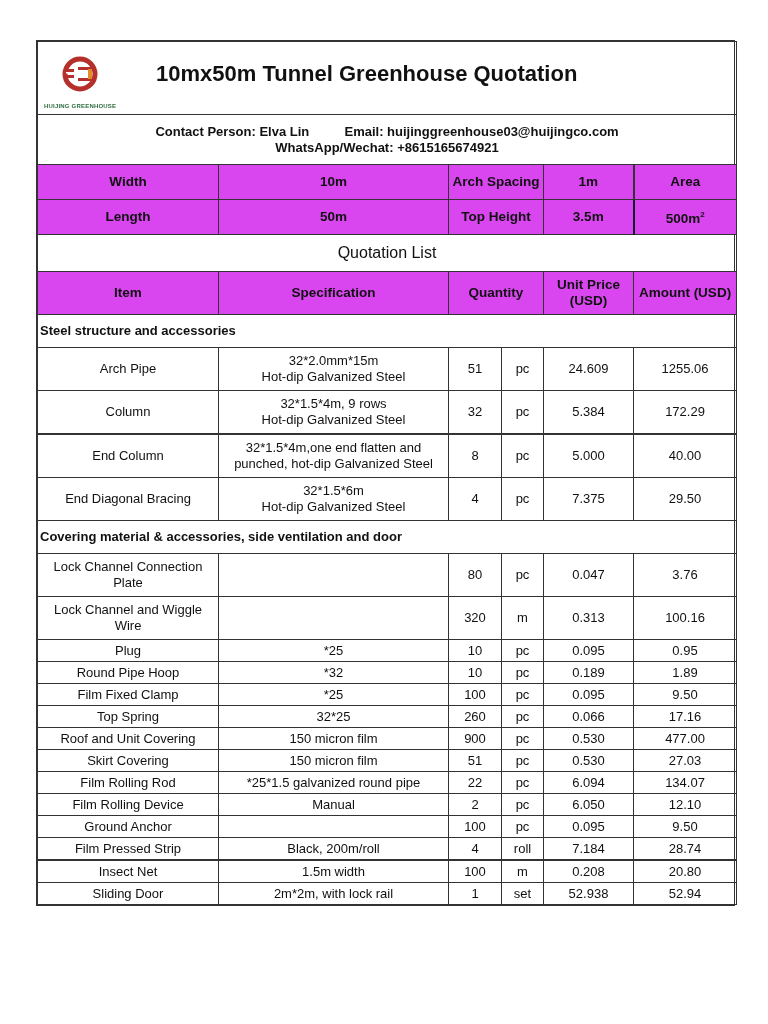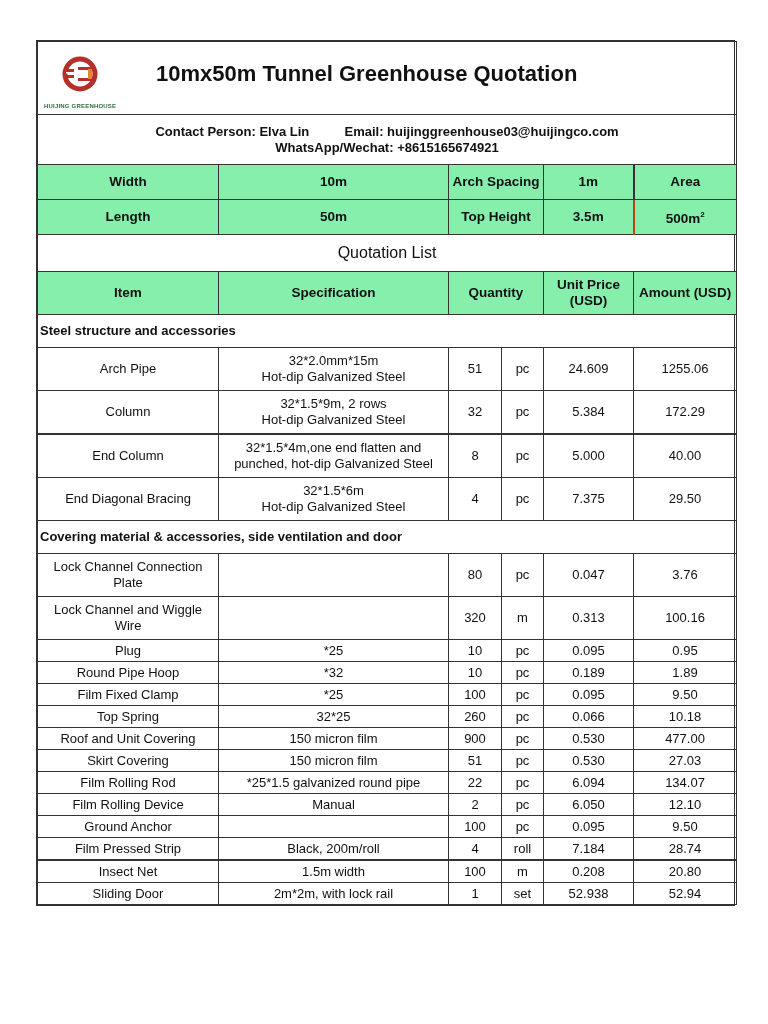--- a/index.html
+++ b/index.html
@@ -7,7 +7,7 @@
   .sheet { position: absolute; left: 36px; top: 40px; width: 699px; border: 1.5px solid #333; box-sizing: border-box; }
   table { border-collapse: collapse; width: 100%; table-layout: fixed; }
   td { border: 1px solid #333; text-align: center; vertical-align: middle; font-size: 13px; padding: 0 2px; line-height: 16px; }
-  .hdr td { background: #86efac; font-weight: bold; font-size: 13.5px; }
+  .hdr td { background: #d946ef; font-weight: bold; font-size: 13.5px; }
   .title-row td { height: 72px; border-bottom: 1.5px solid #333; margin-left: 20px; }
   .contact-row td { height: 49px; font-weight: bold; font-size: 13px; }
   .contact-row td { border-bottom: 1.5px solid #333; }

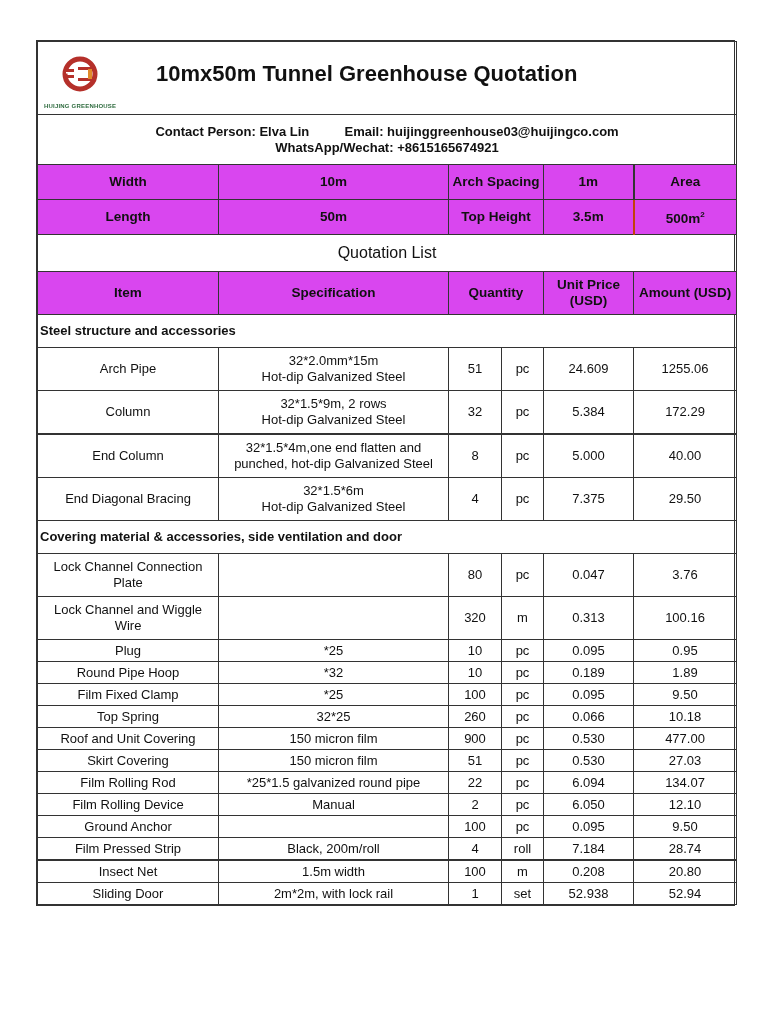--- a/index.html
+++ b/index.html
@@ -76,7 +76,7 @@
         <td>Length</td>
         <td>50m</td>
         <td colspan="2">Top Height</td>
-        <td style="border-right:2px solid #c2410c">3.5m</td>
+        <td style="border-right:2px solid #0f172a">3.5m</td>
         <td><span>500m</span><sup>2</sup></td>
       </tr>
       <tr class="ql-row">

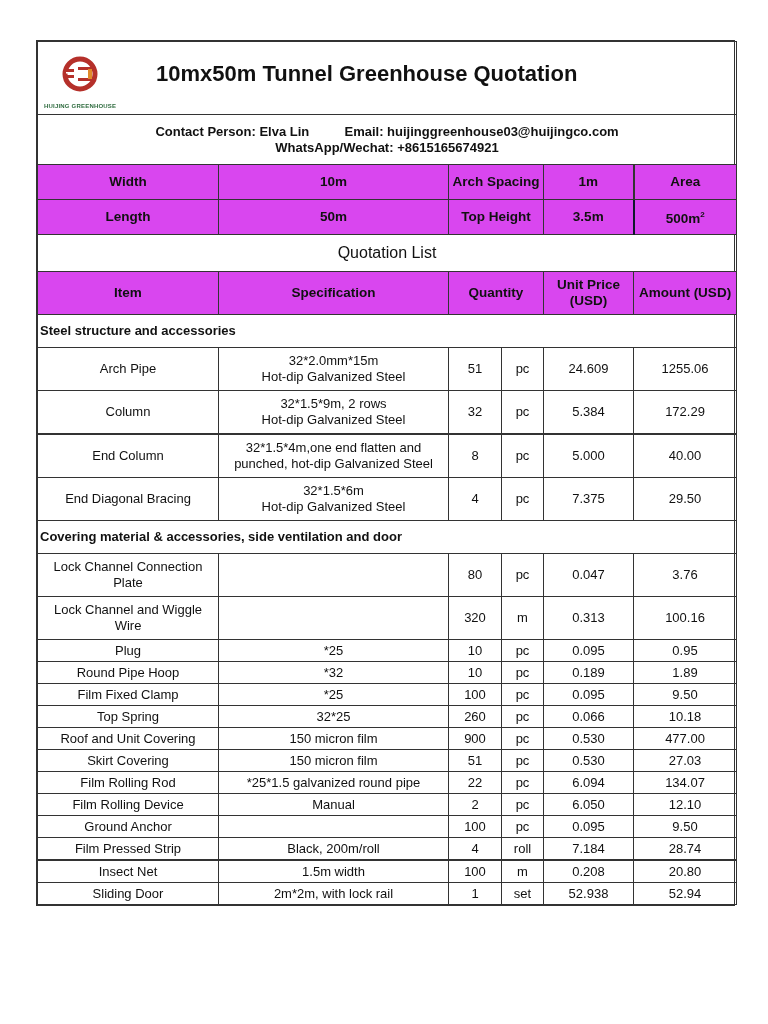--- a/index.html
+++ b/index.html
@@ -106,7 +106,7 @@
         <tr class="r2">
           <td>Column</td>
           <td>
-            <div>32*1.5*9m, 2 rows</div>
+            <div>32*1.5*4m, 9 rows</div>
             <div>Hot-dip Galvanized Steel</div>
           </td>
           <td>32</td>

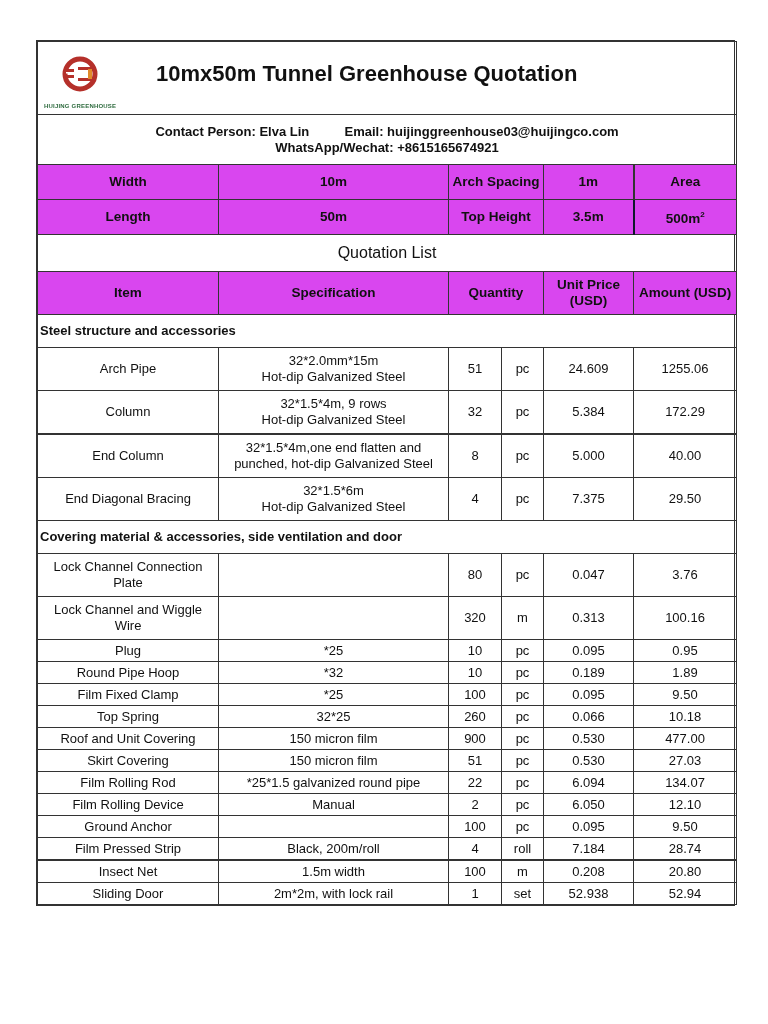--- a/index.html
+++ b/index.html
@@ -193,7 +193,7 @@
           <td>260</td>
           <td><span>pc</span></td>
           <td>0.066</td>
-          <td>10.18</td>
+          <td>17.16</td>
         </tr>
         <tr class="r1">
           <td>Roof and Unit Covering</td>

